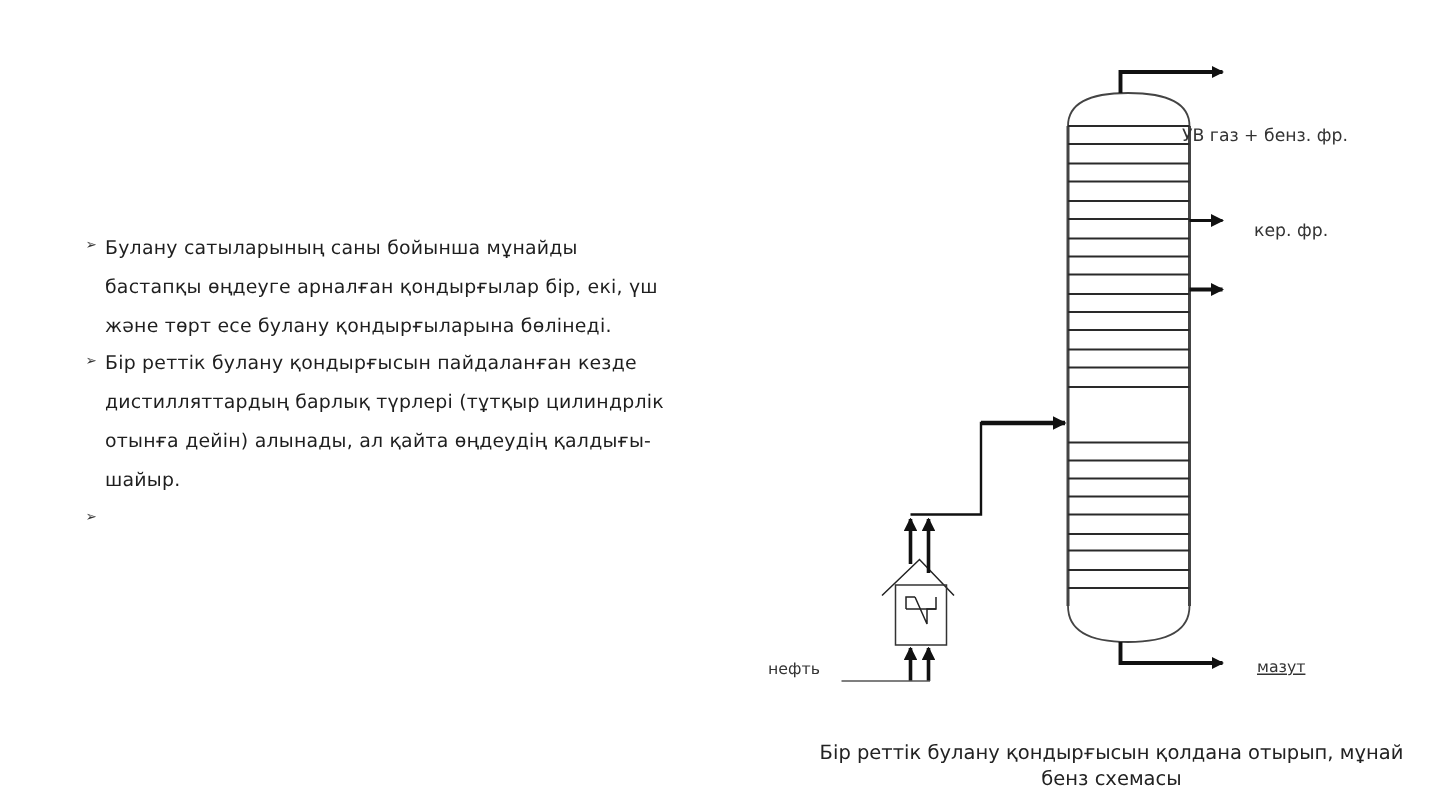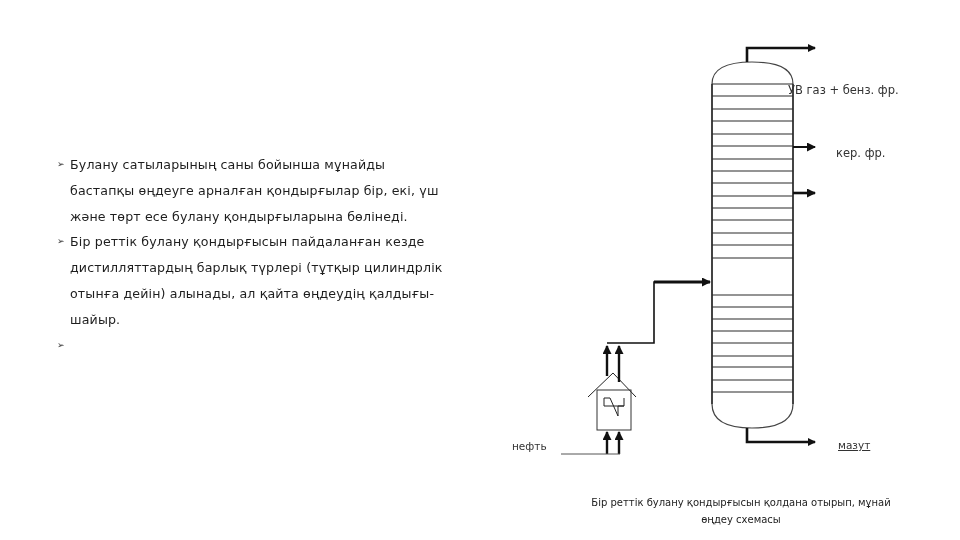--- a/index.html
+++ b/index.html
@@ -26,7 +26,7 @@
   }
   .caption {
     position: absolute; left: 522px; top: 494px; width: 438px; text-align: center;
-    font-size: 10px; line-height: 17px; color: #222;
+    font-size: 13px; line-height: 17px; color: #222;
   }
 </style>
 </head>

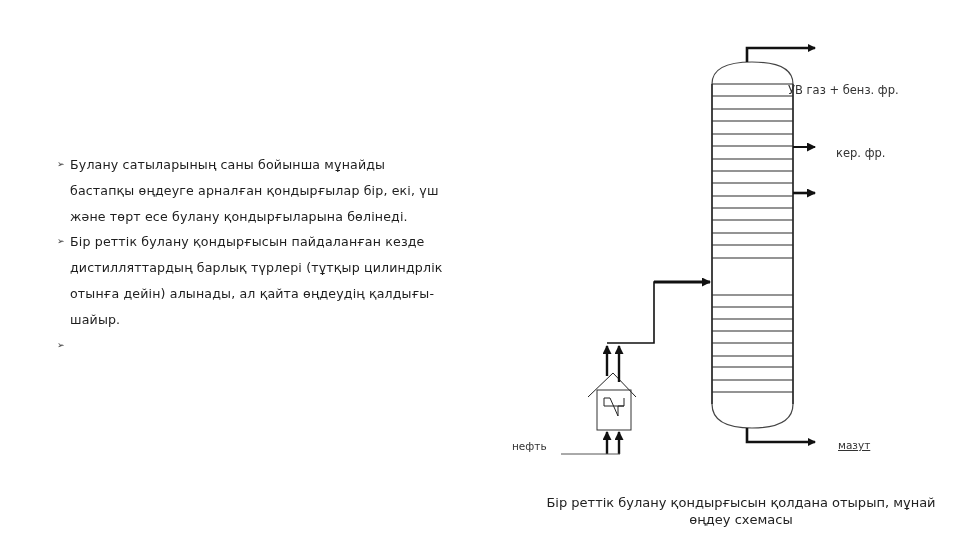--- a/index.html
+++ b/index.html
@@ -128,7 +128,7 @@
 
 <div class="caption">
   <div>Бір реттік булану қондырғысын қолдана отырып, мұнай</div>
-  <div>өңдеу схемасы</div>
+  <div>бенз схемасы</div>
 </div>
 
 </body></html>

